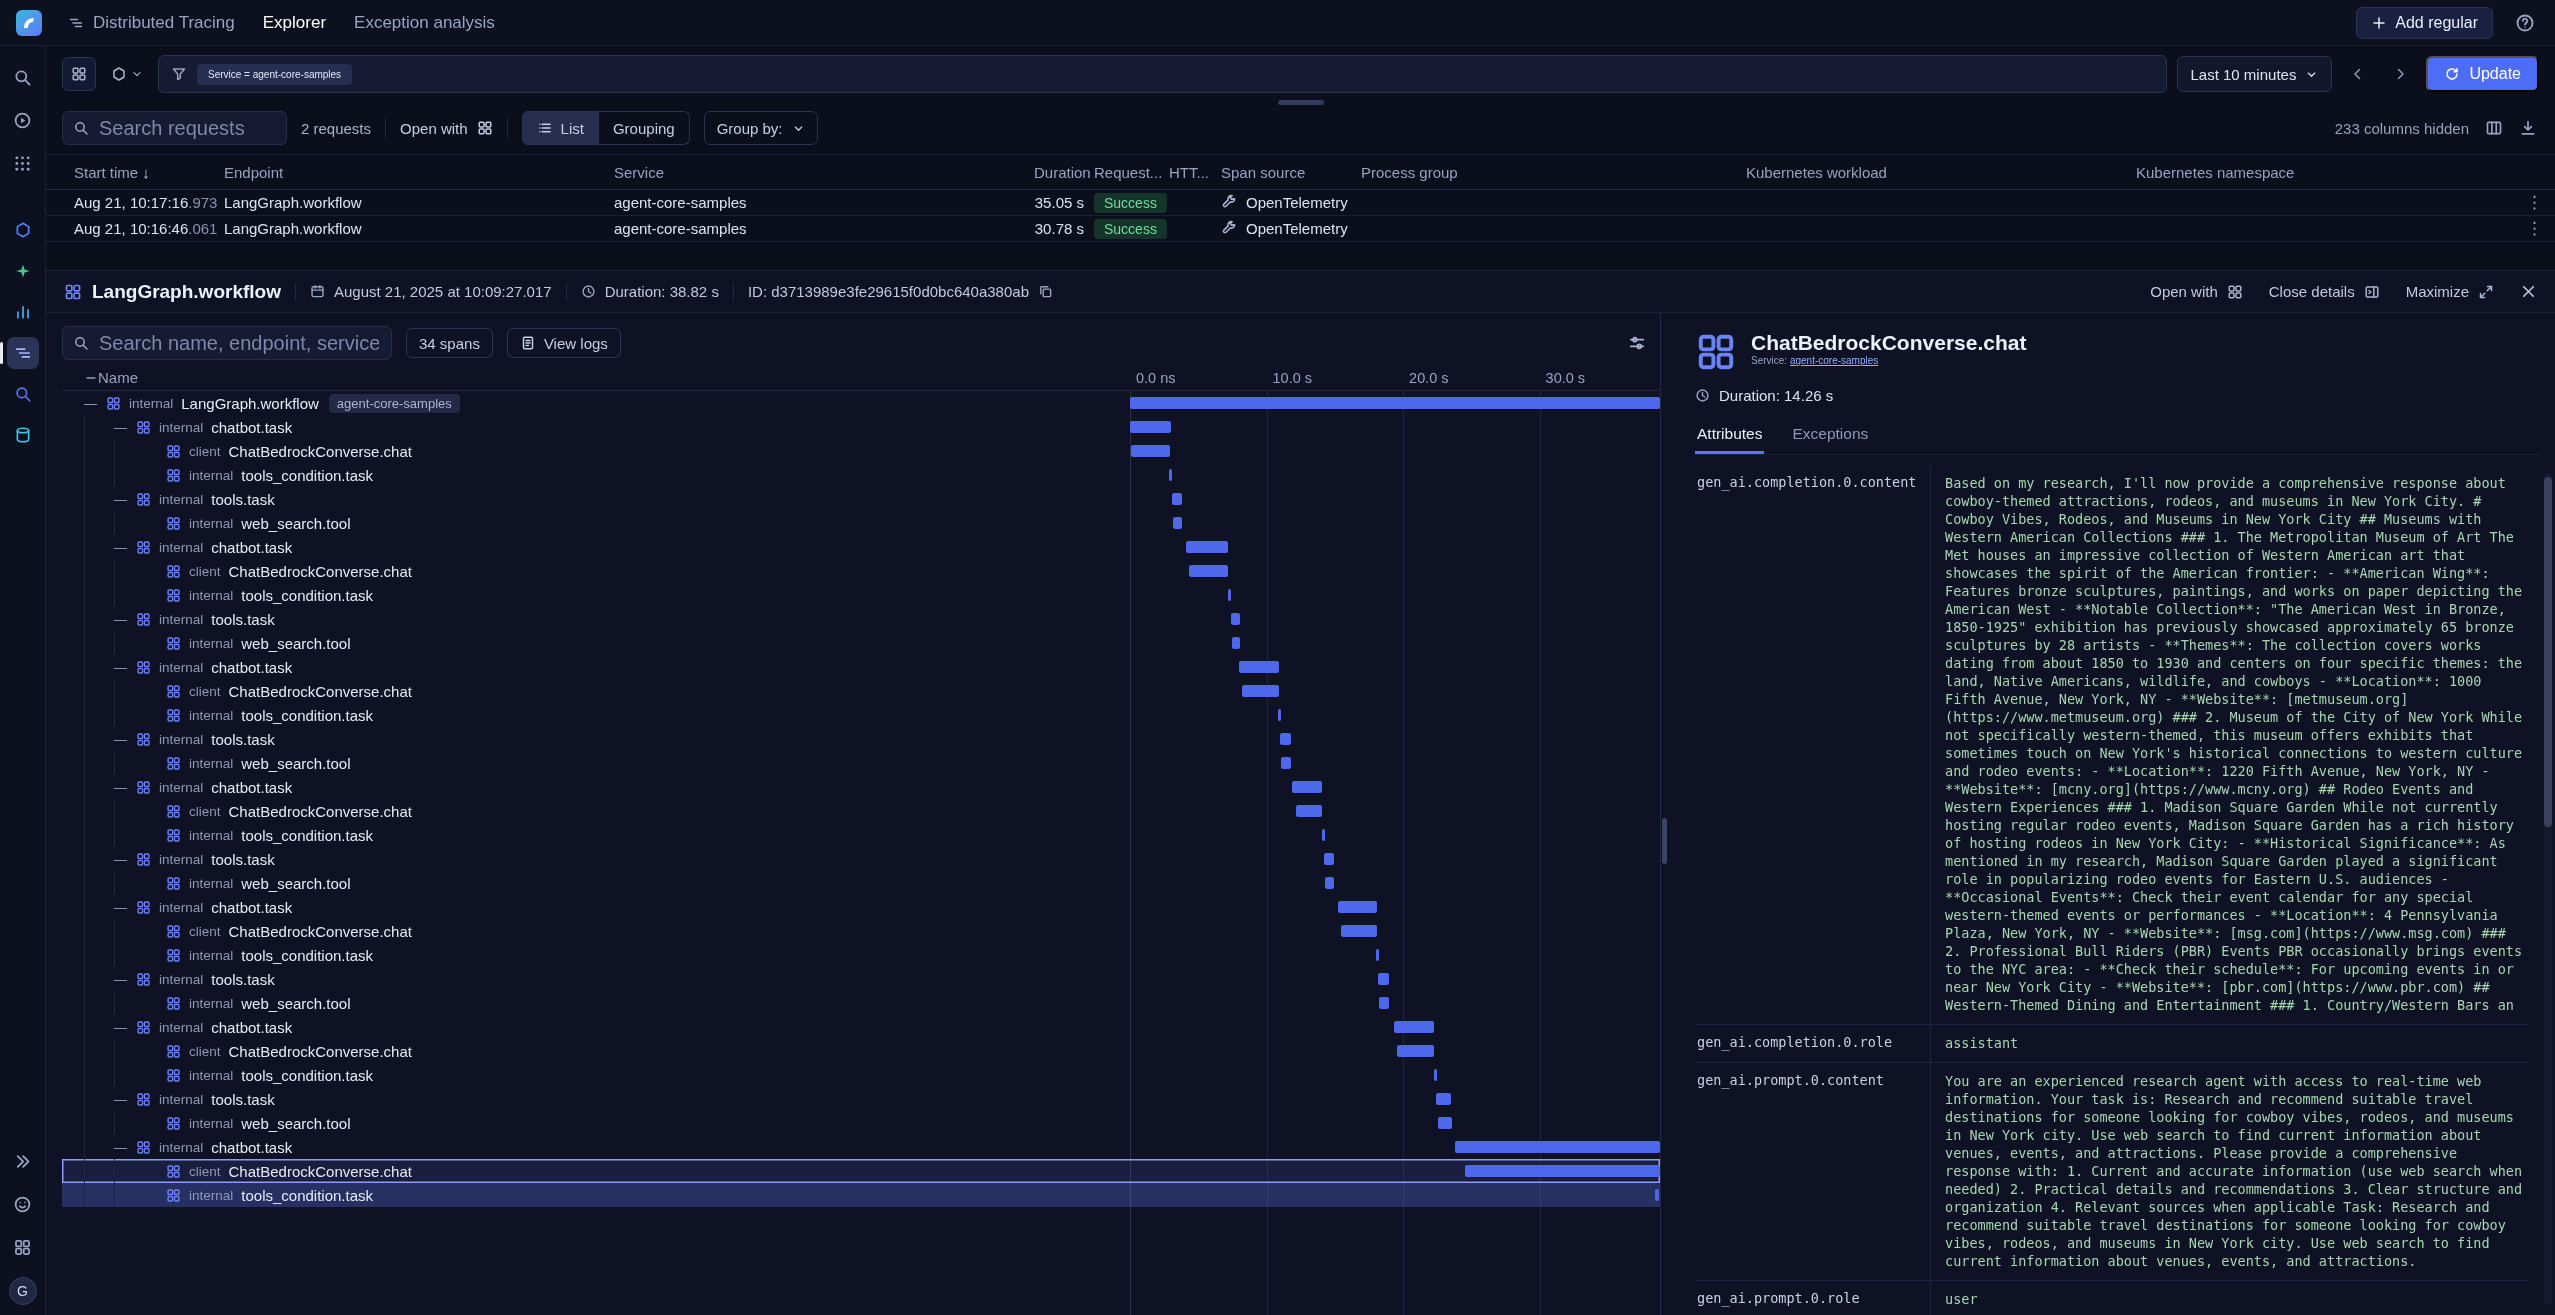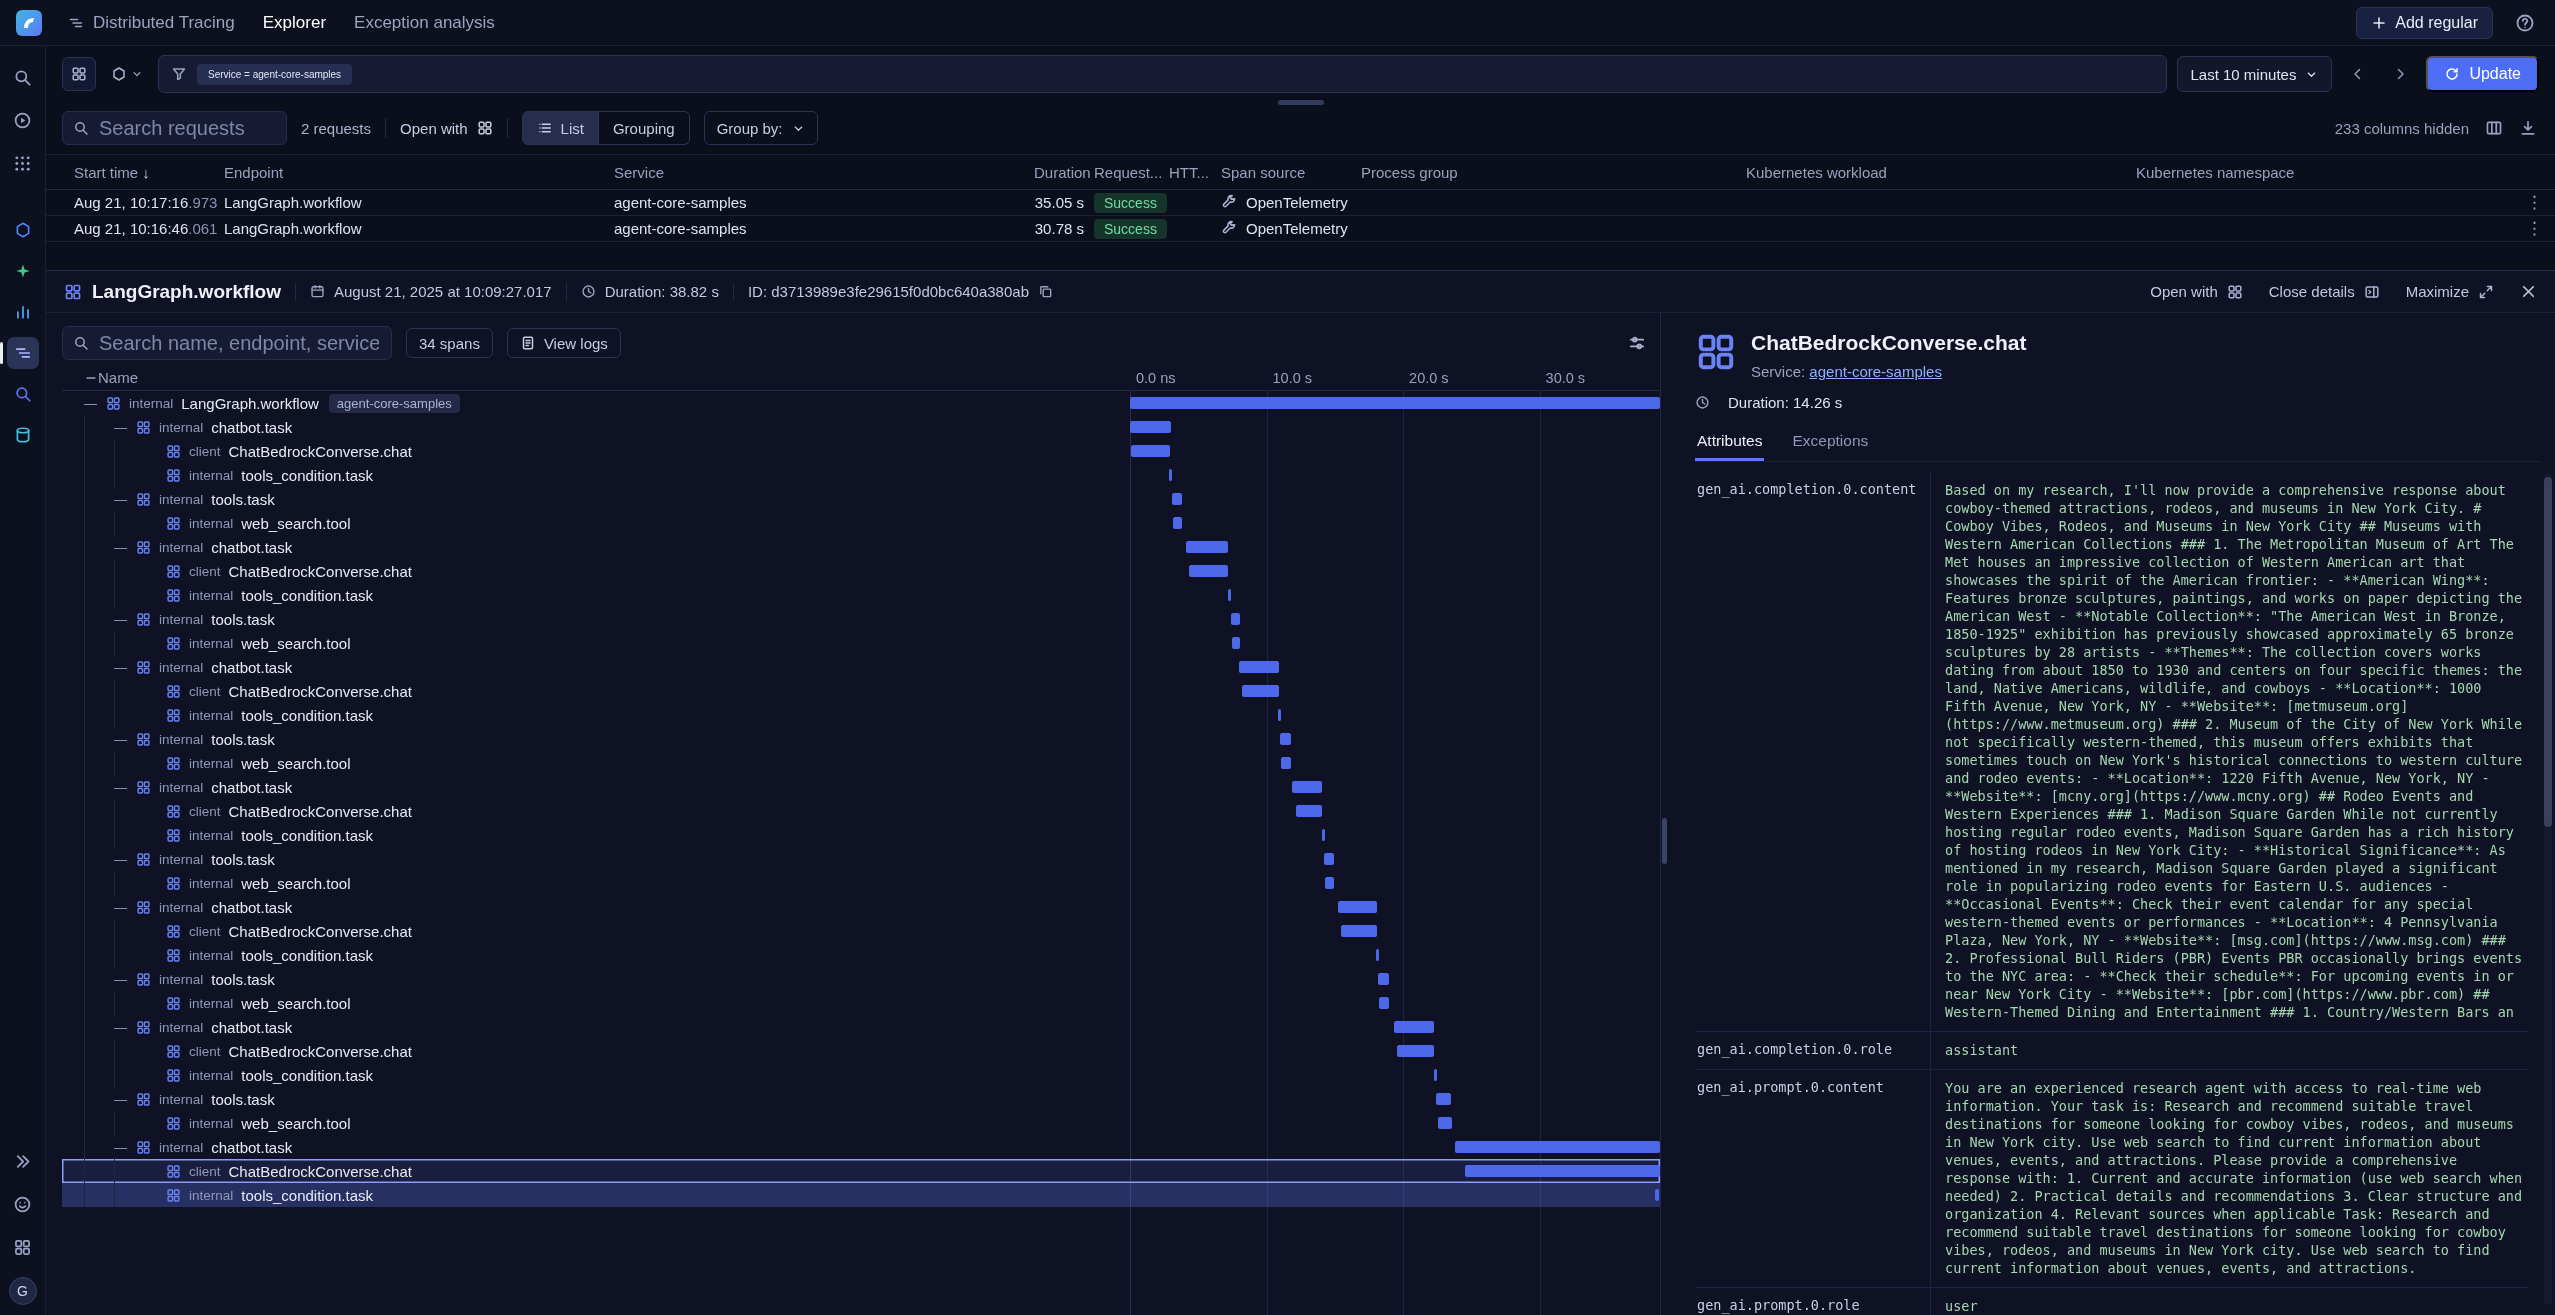--- a/index.html
+++ b/index.html
@@ -135,7 +135,7 @@
   .sp-head{display:flex;gap:14px;align-items:flex-start}
   .sp-icon{width:42px;height:42px;color:#6b84f5;flex:none}
   .sp-title{font-size:21px;font-weight:bold;color:#eef1f9;line-height:1.15;white-space:nowrap}
-  .sp-service{font-size:15px;color:#9aa3c0;margin-top:8px}
+  .sp-service{font-size:10px;color:#9aa3c0;margin-top:0}
   .sp-service a,.sp-link{color:var(--link);text-decoration:underline}
   .sp-dur{display:flex;gap:18px;align-items:center;color:#dfe3f0;font-size:15px;margin-top:14px}
   .sp-dur .icn{width:15px;height:15px;color:#9aa3c0}

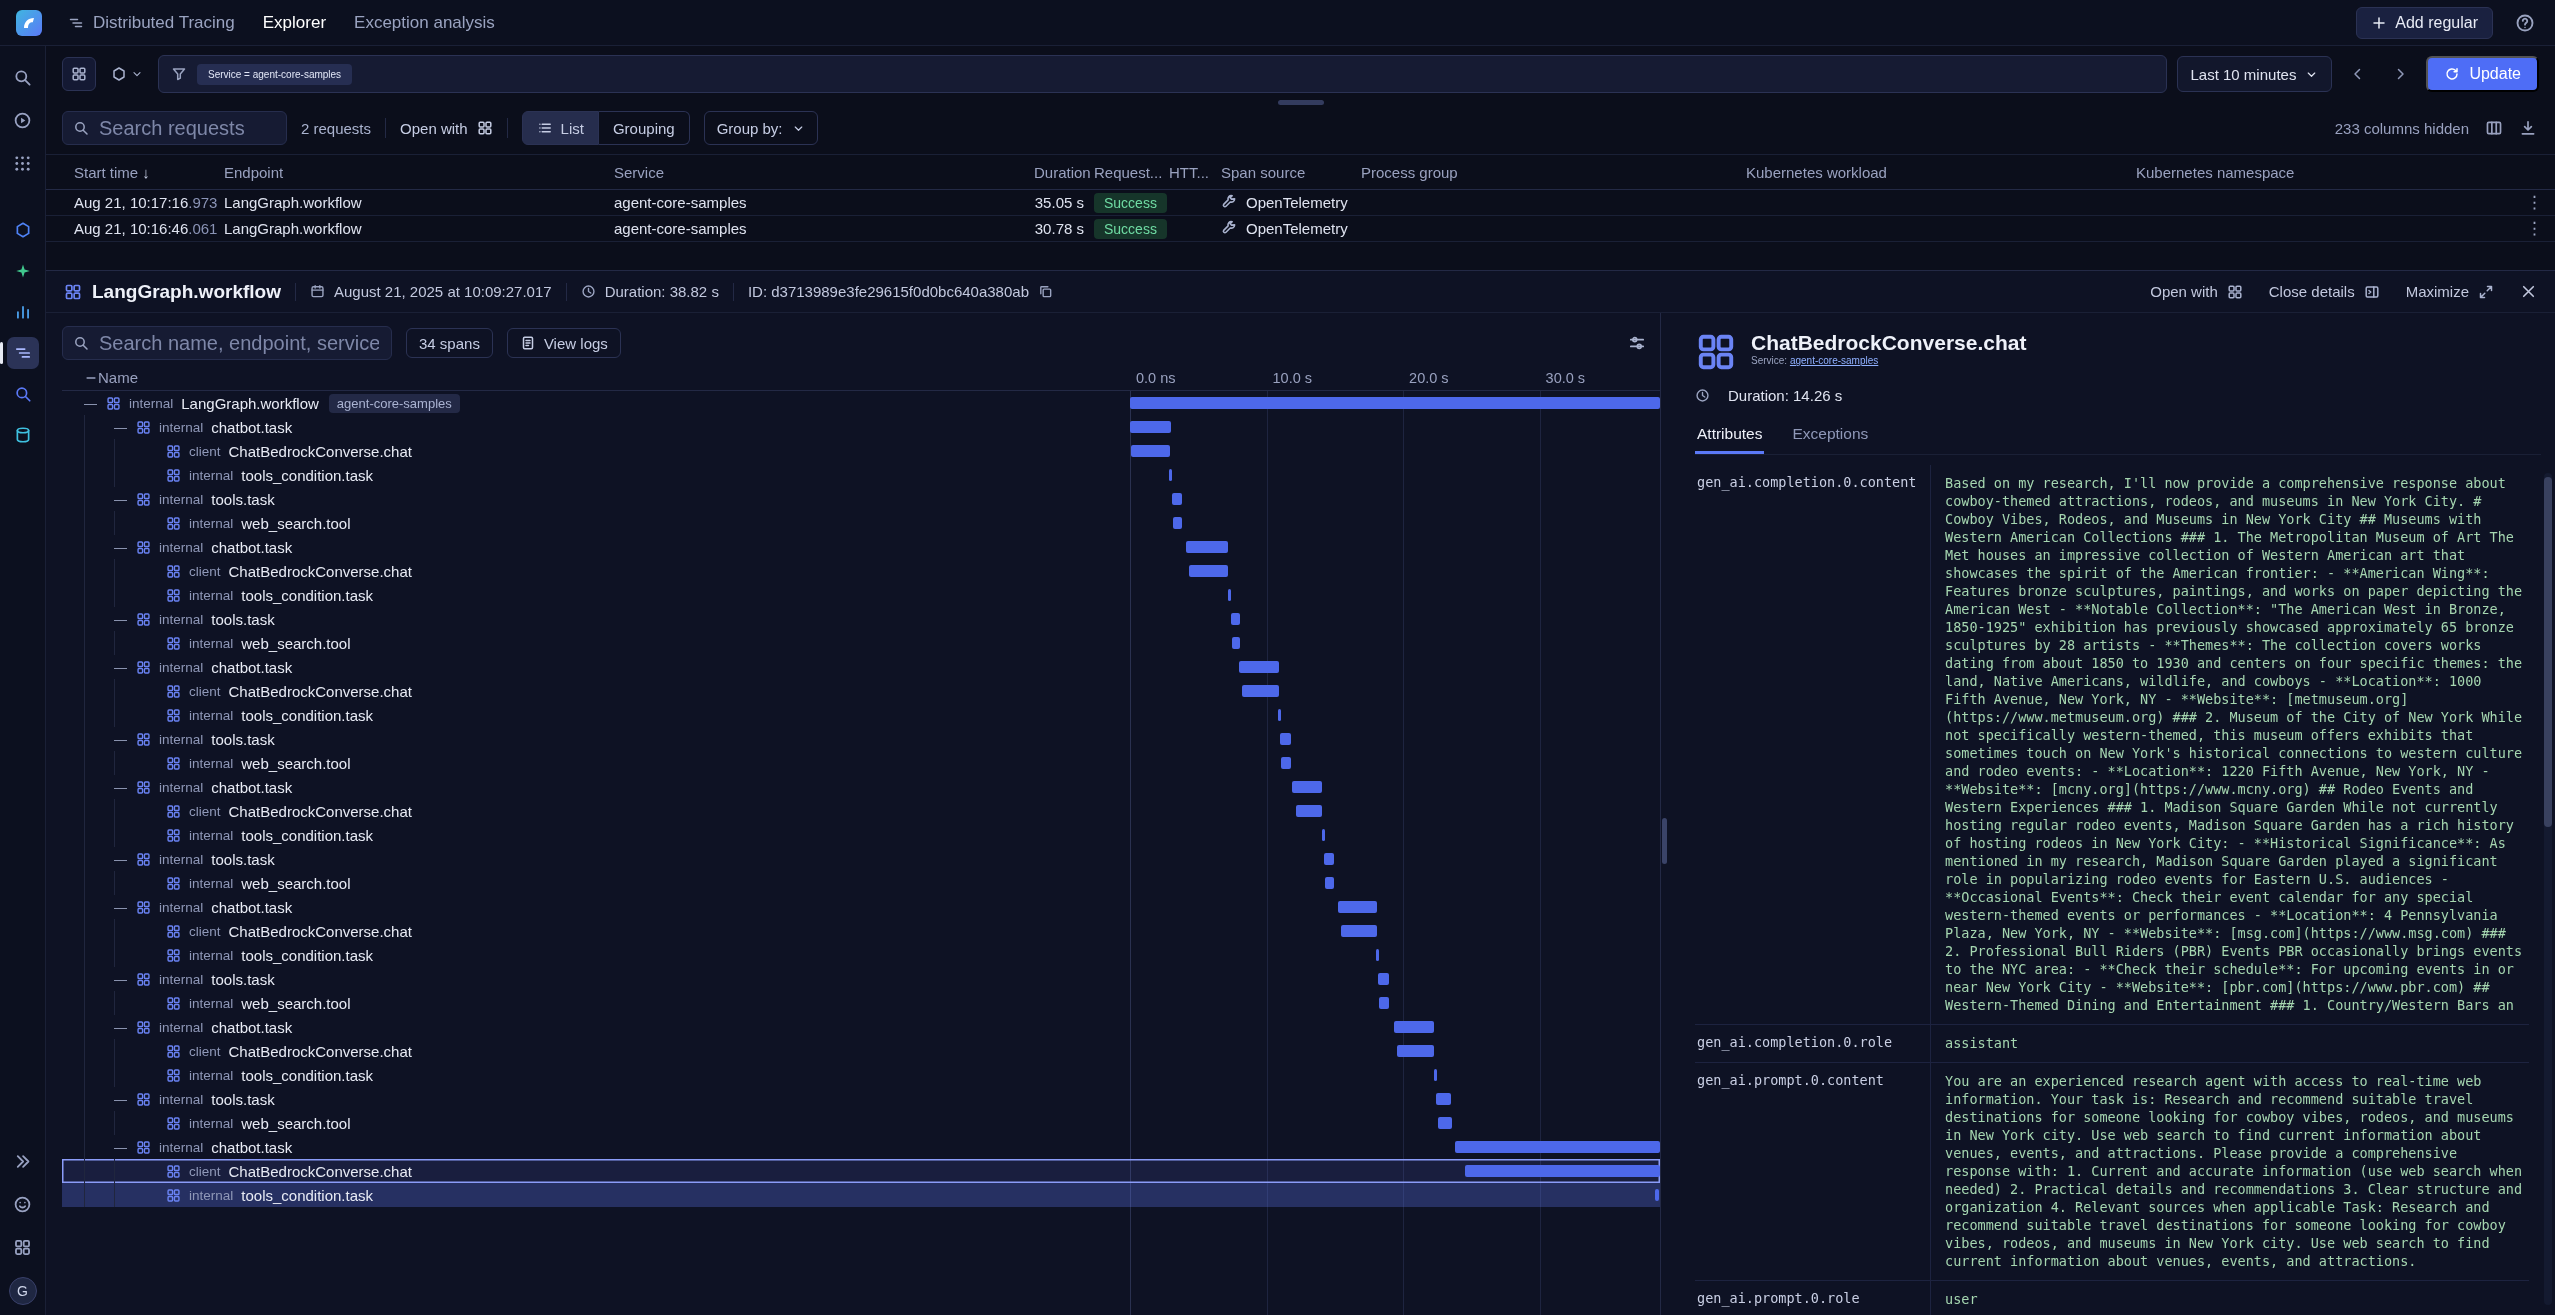--- a/index.html
+++ b/index.html
@@ -137,7 +137,7 @@
   .sp-title{font-size:21px;font-weight:bold;color:#eef1f9;line-height:1.15;white-space:nowrap}
   .sp-service{font-size:10px;color:#9aa3c0;margin-top:0}
   .sp-service a,.sp-link{color:var(--link);text-decoration:underline}
-  .sp-dur{display:flex;gap:18px;align-items:center;color:#dfe3f0;font-size:15px;margin-top:14px}
+  .sp-dur{display:flex;gap:9px;align-items:center;color:#dfe3f0;font-size:15px;margin-top:14px}
   .sp-dur .icn{width:15px;height:15px;color:#9aa3c0}
   .sp-tabs{display:flex;gap:26px;margin-top:12px;border-bottom:1px solid var(--line2)}
   .sp-tab{font-size:15.5px;color:#8f98b8;padding:9px 2px 11px;white-space:nowrap}

